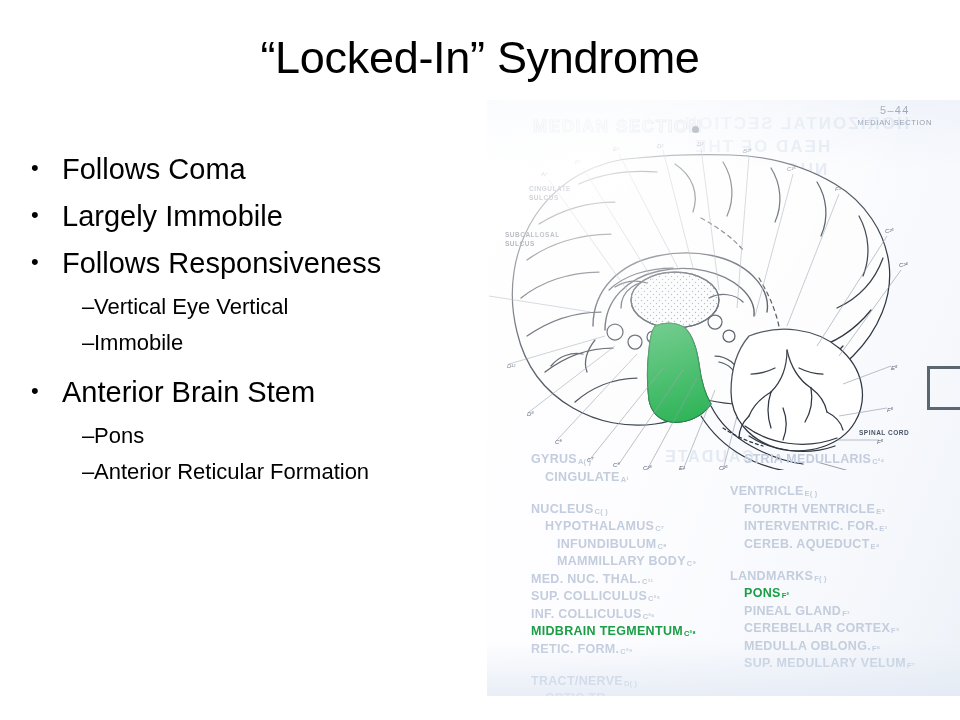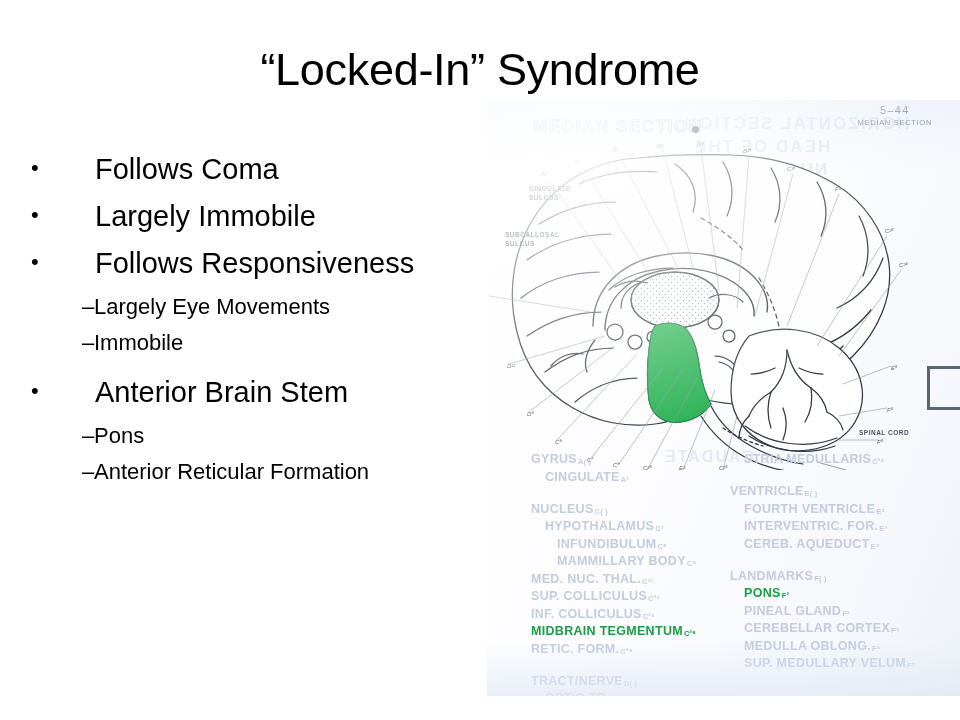--- a/index.html
+++ b/index.html
@@ -32,7 +32,6 @@
     font-family: "Liberation Sans", sans-serif;
     letter-spacing: -0.3px;
     white-space: nowrap;
-    margin-top: 12px;
   }
 
   

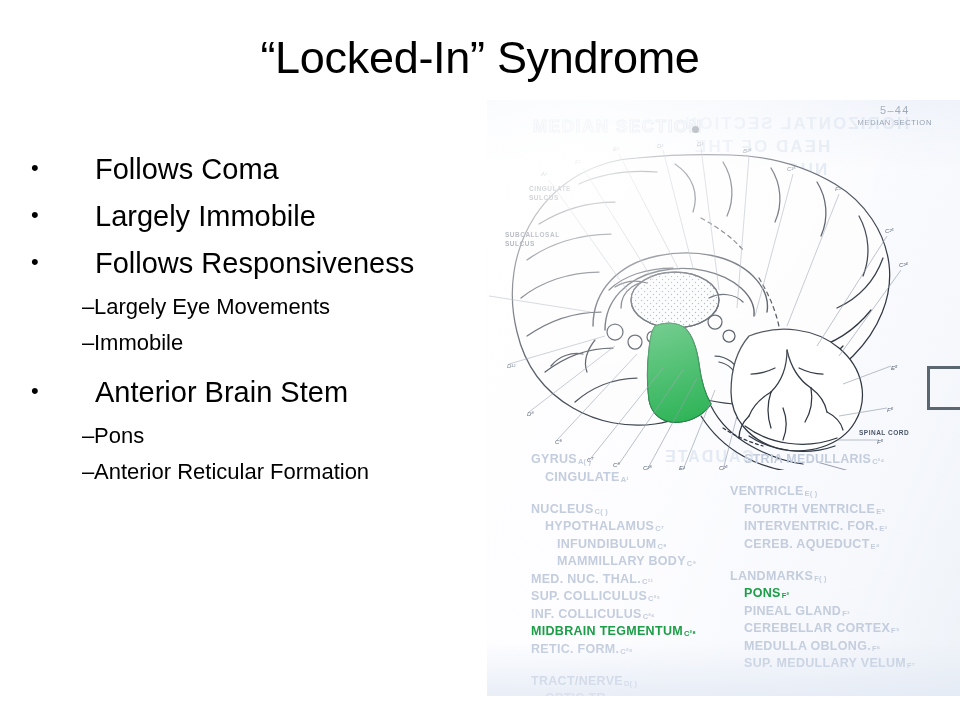--- a/index.html
+++ b/index.html
@@ -60,7 +60,7 @@
     padding-left: 9px;
     box-sizing: border-box;
   }
-  .lvl1 .btext { flex: 1 1 auto; margin-left: 33px; }
+  .lvl1 .btext { flex: 1 1 auto; }
 
   .lvl2 {
     font-size: 22px;

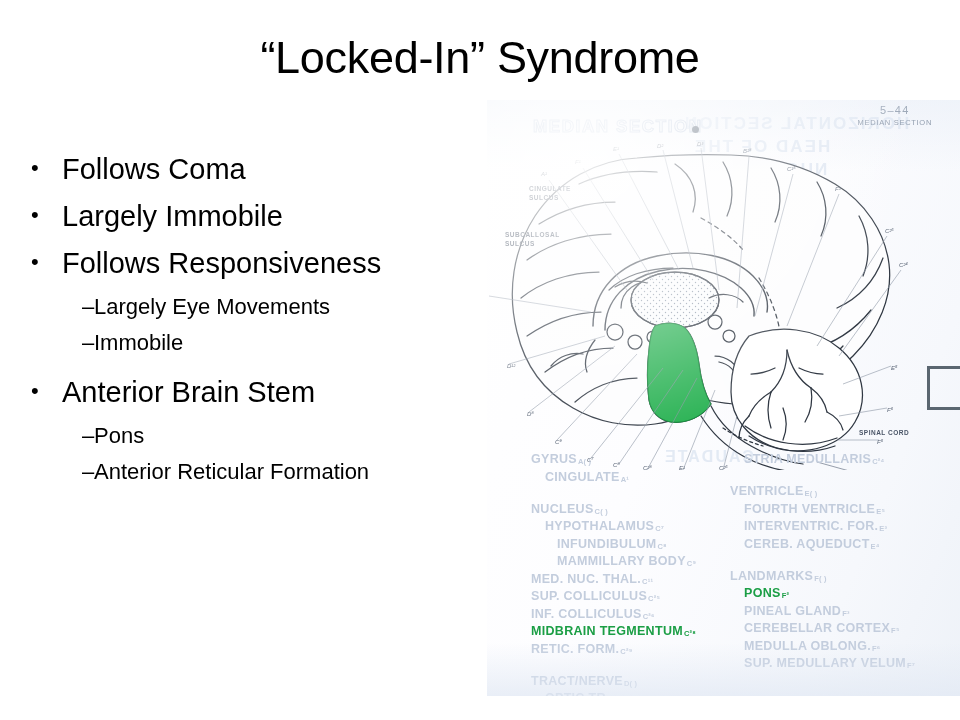--- a/index.html
+++ b/index.html
@@ -242,7 +242,7 @@
 
     <div class="bullet-row lvl2">
       <span class="marker">–</span>
-      <span class="btext">Largely Eye Movements</span>
+      <span class="btext">Vertical Eye Vertical</span>
     </div>
 
     <div class="bullet-row lvl2">

